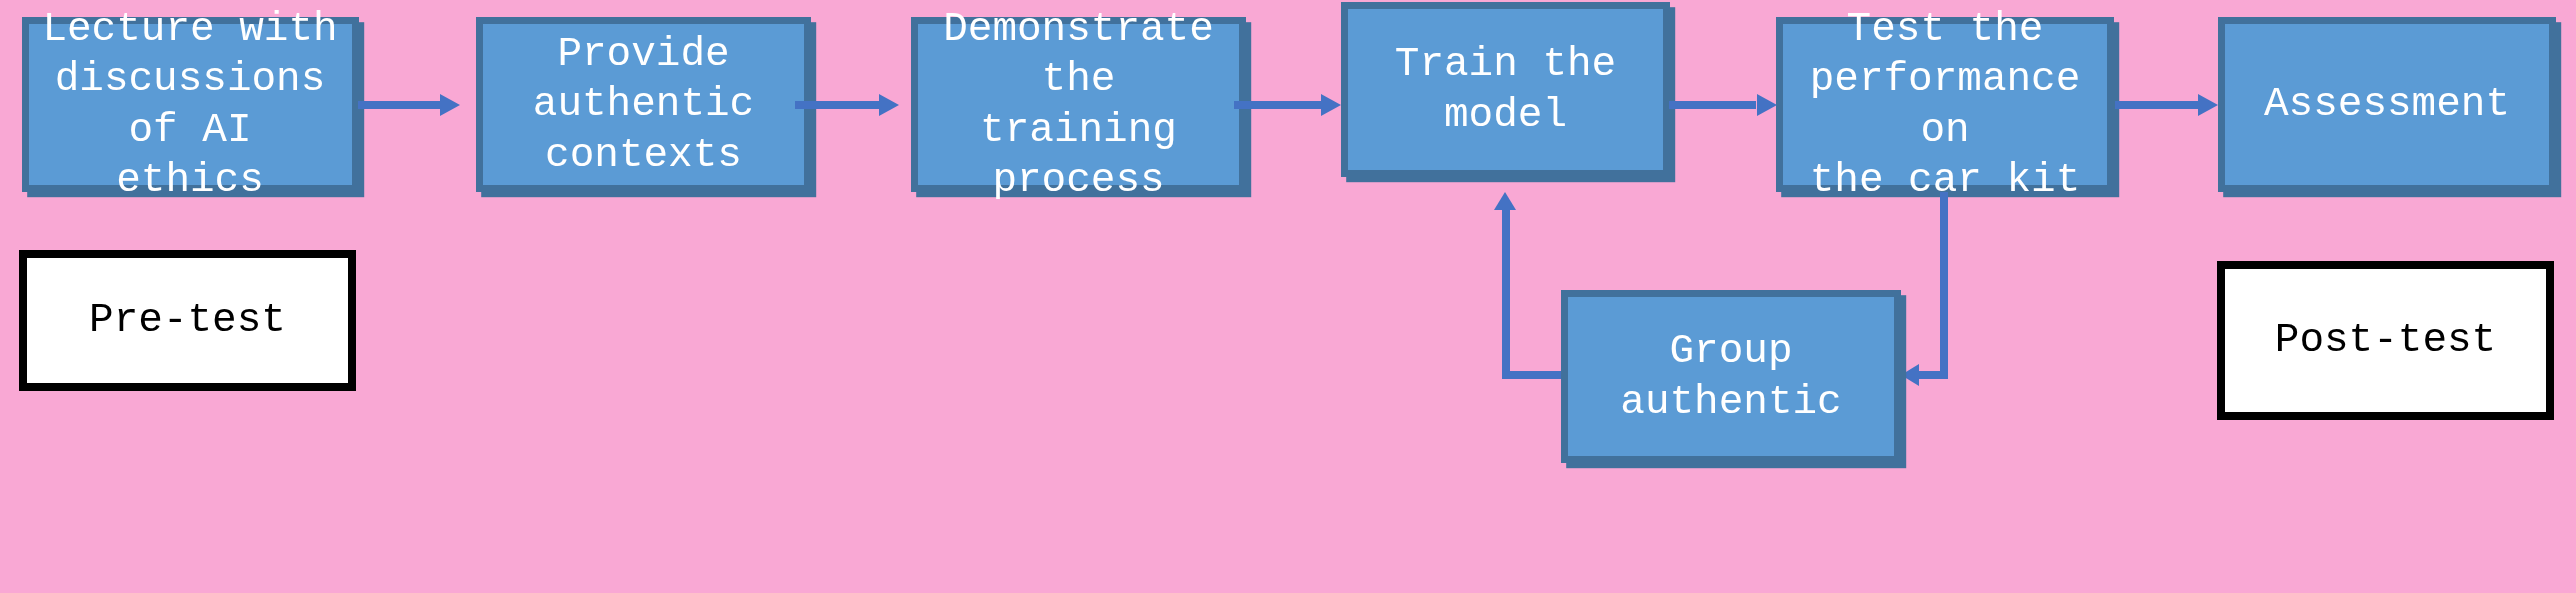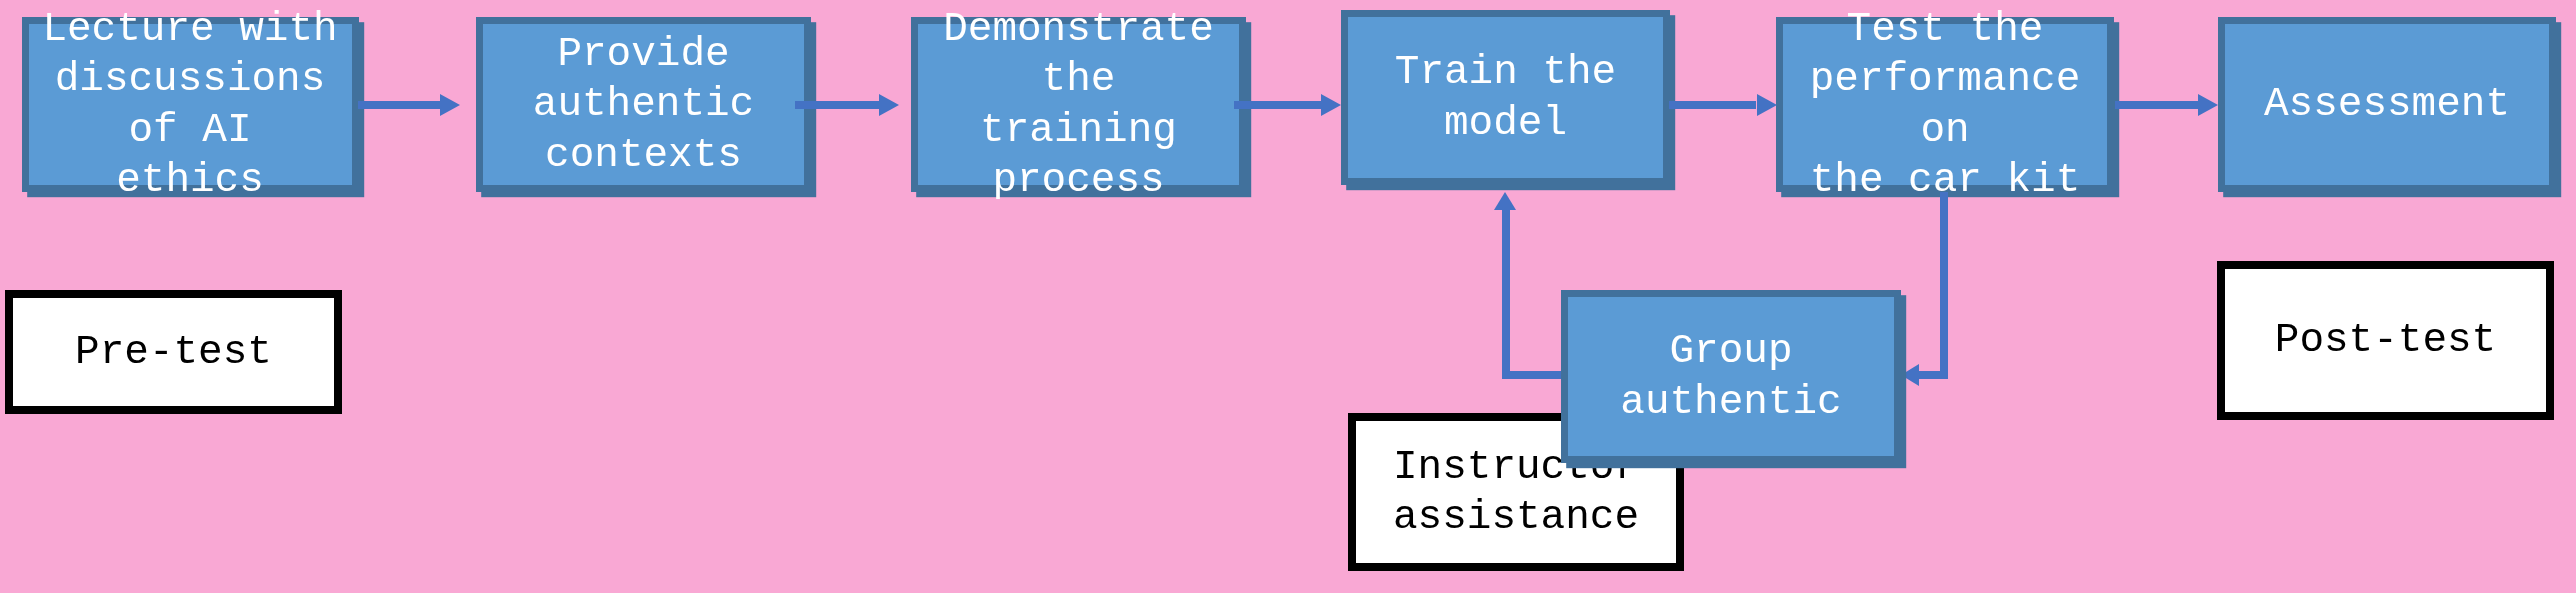--- a/index.html
+++ b/index.html
@@ -40,7 +40,7 @@
   #b-lecture{left:21.5px;top:17px;width:337px;height:175px;}
   #b-provide{left:476px;top:17px;width:335px;height:175px;}
   #b-demonstrate{left:899px;top:17px;width:335px;height:175px;margin-left:12px;}
-  #b-train{left:1341px;top:10px;width:329px;height:175px;}
+  #b-train{left:1341px;top:2px;width:329px;height:175px;}
   #b-test{left:1776px;top:17px;width:338px;height:175px;}
   #b-assessment{left:2218px;top:17px;width:338px;height:175px;}
 

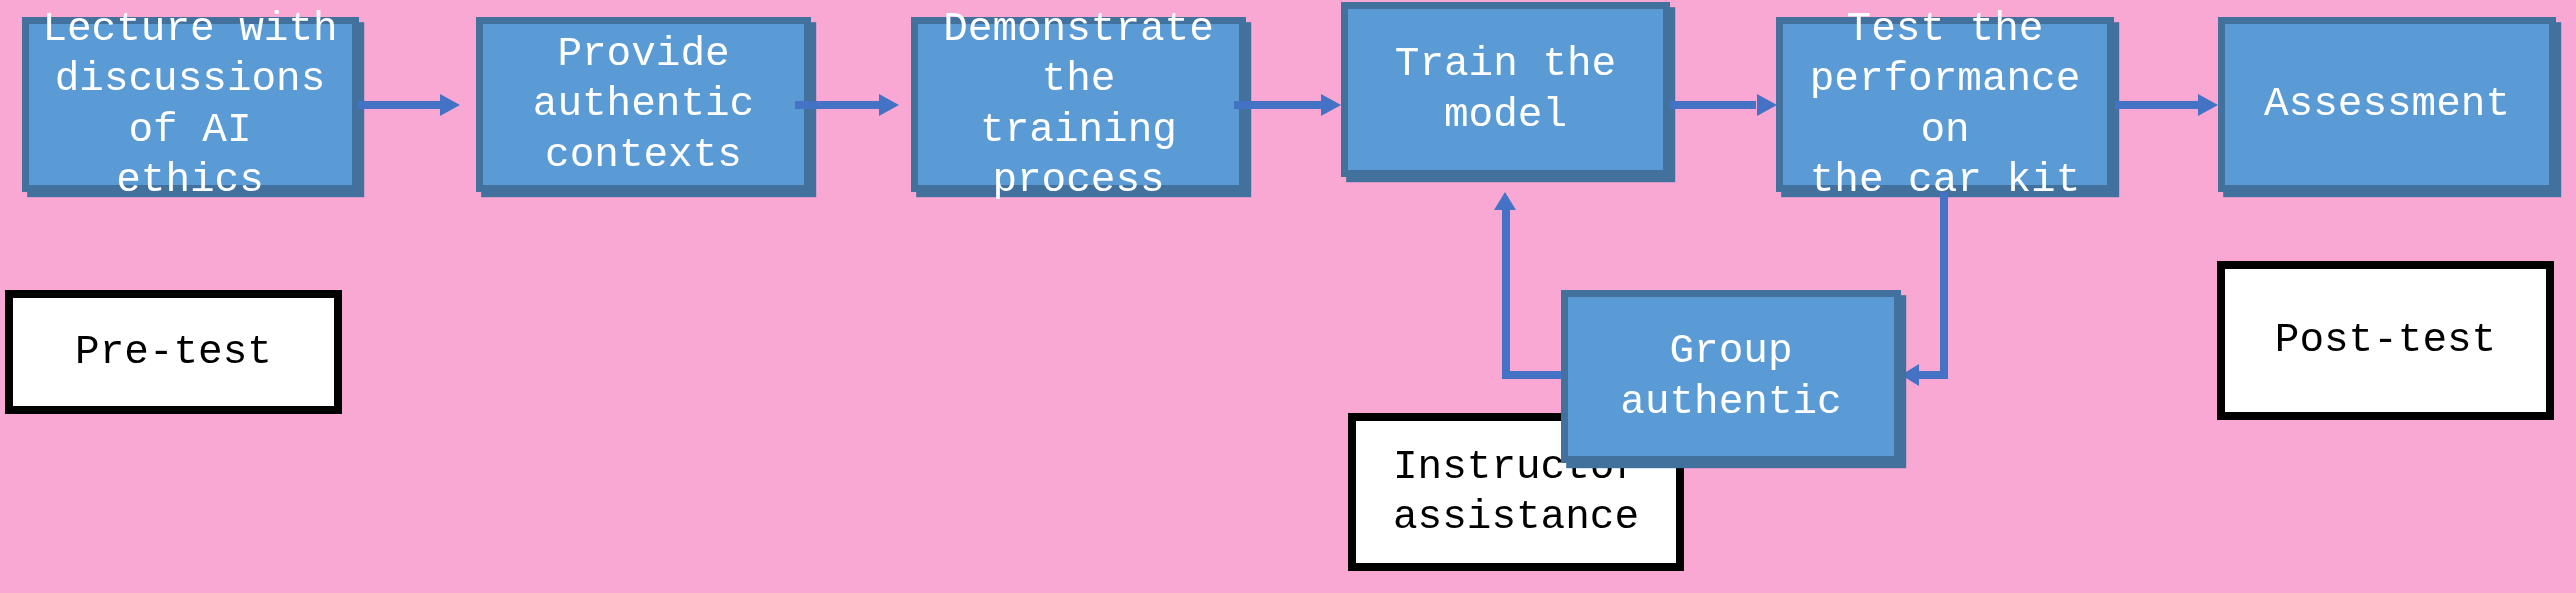--- a/index.html
+++ b/index.html
@@ -46,7 +46,7 @@
 
   
   #b-group{left:1561px;top:290px;width:340px;height:173px;z-index:3;}
-  #b-pretest{left:5px;top:250px;width:337px;height:124px;margin-top:40px;}
+  #b-pretest{left:19px;top:250px;width:337px;height:141px;}
   #b-instructor{left:1348px;top:413px;width:336px;height:158px;}
   #b-posttest{left:2217px;top:261px;width:337px;height:159px;text-align:right;}
 

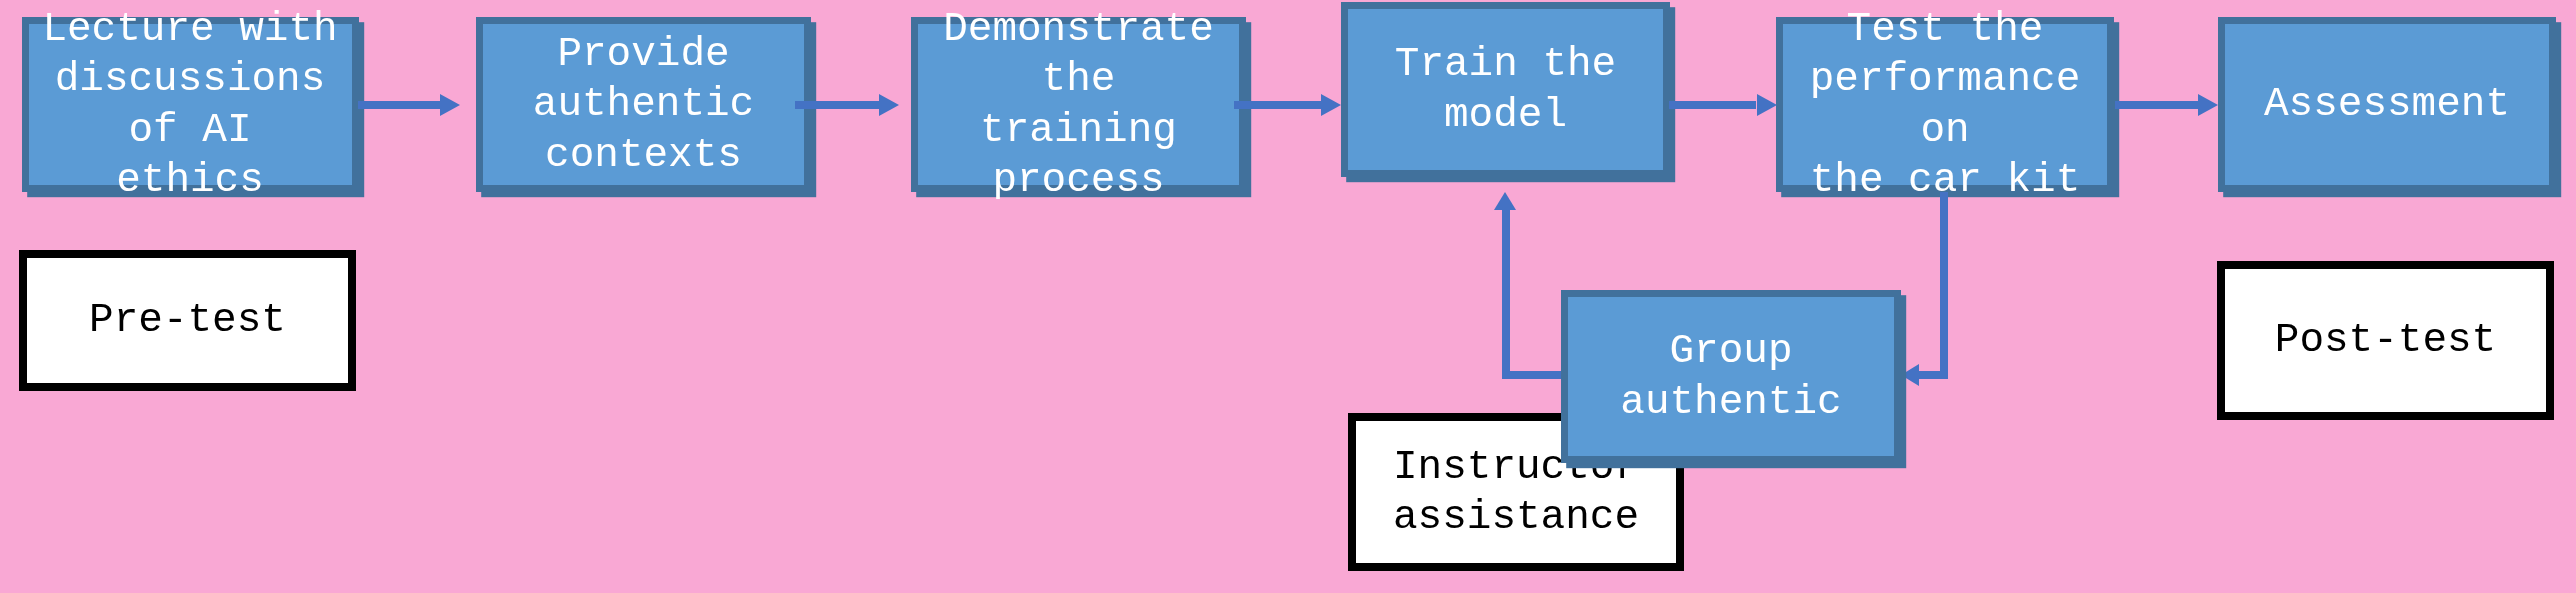--- a/index.html
+++ b/index.html
@@ -110,8 +110,6 @@
   <div class="box blue" id="b-assessment">Assessment</div>
 
   <div class="box whitebox" id="b-pretest">Pre-test</div>
-  <div class="box whitebox" id="b-instructor">Instructor
-assistance</div>
   <div class="box whitebox" id="b-posttest">Post-test</div>
 
   <div class="box blue" id="b-group">Group authentic</div>

